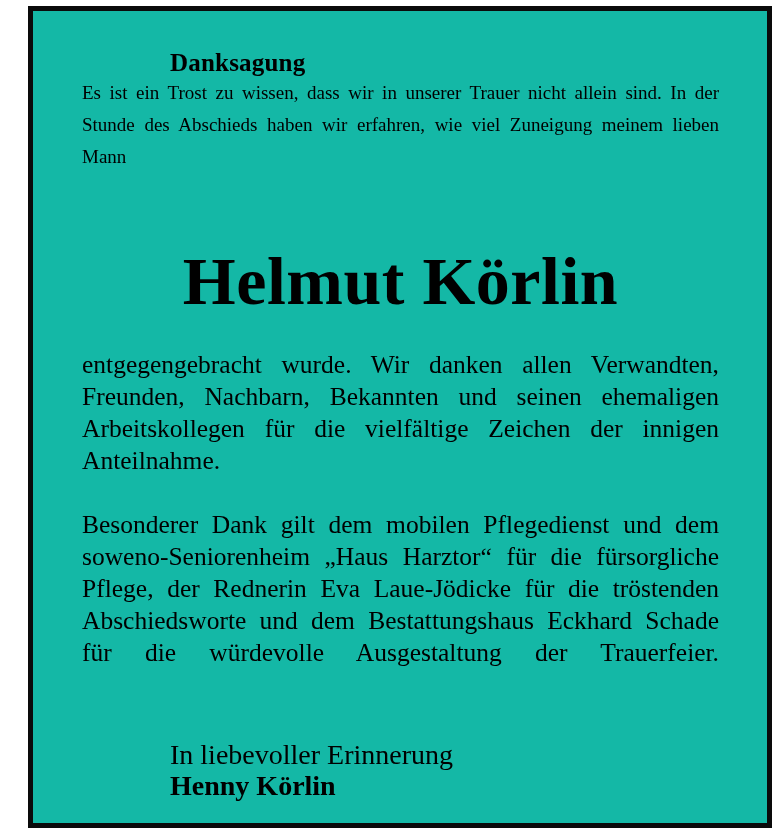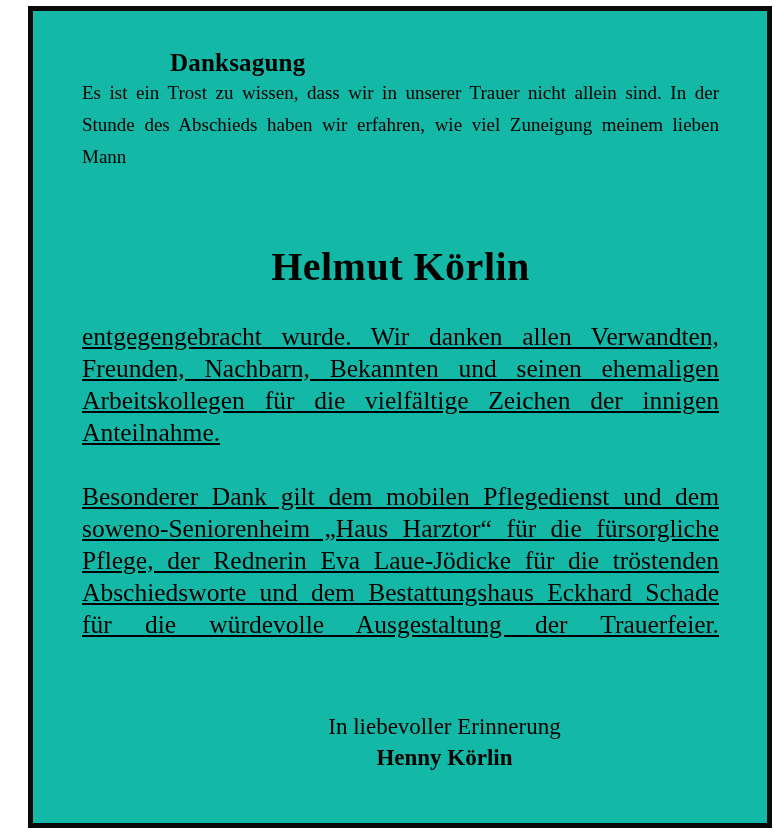--- a/index.html
+++ b/index.html
@@ -79,7 +79,7 @@
   .deceased-name {
     margin: 0;
     padding-top: 42px;
-    font-size: 40px;
+    font-size: 68px;
     font-weight: 700;
     letter-spacing: 0.5px;
     line-height: 1.0;

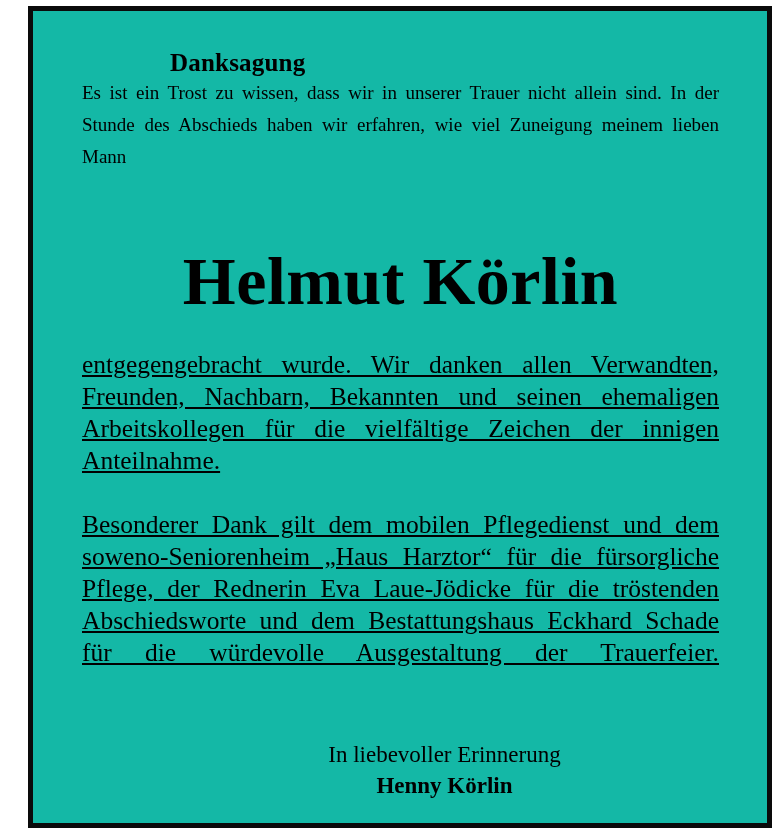--- a/index.html
+++ b/index.html
@@ -57,7 +57,6 @@
     text-align: justify;
     text-justify: inter-word;
     hyphens: none;
-    text-decoration: underline;
   }
 
   

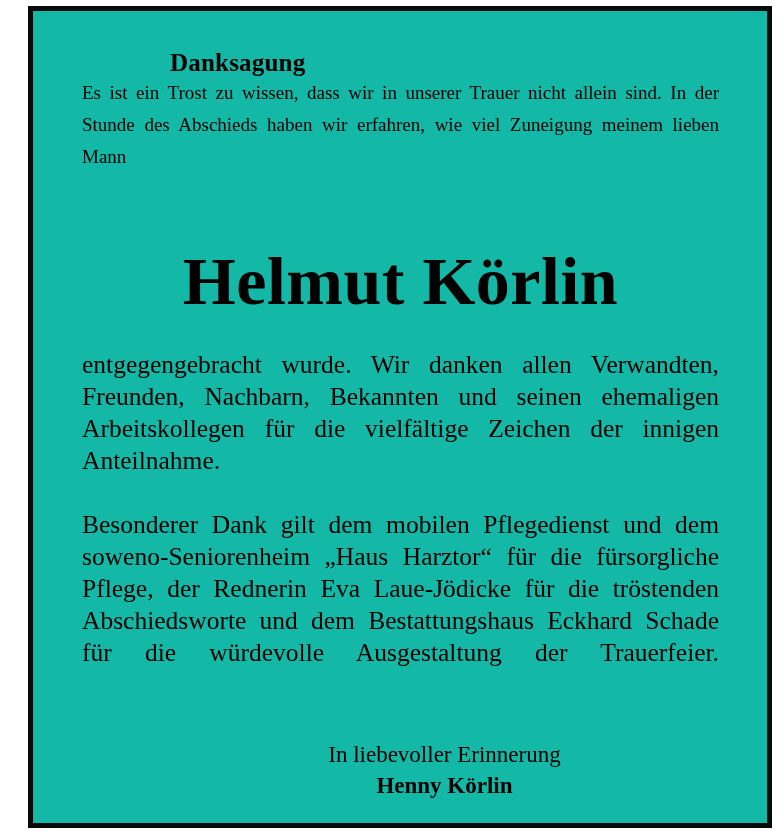--- a/index.html
+++ b/index.html
@@ -114,9 +114,8 @@
     margin: 0;
     padding-top: 38px;
     padding-left: 88px;
-    font-size: 23px;
+    font-size: 28px;
     line-height: 31px;
-    text-align: center;
   }
   .signature .line-reg {
     display: block;

